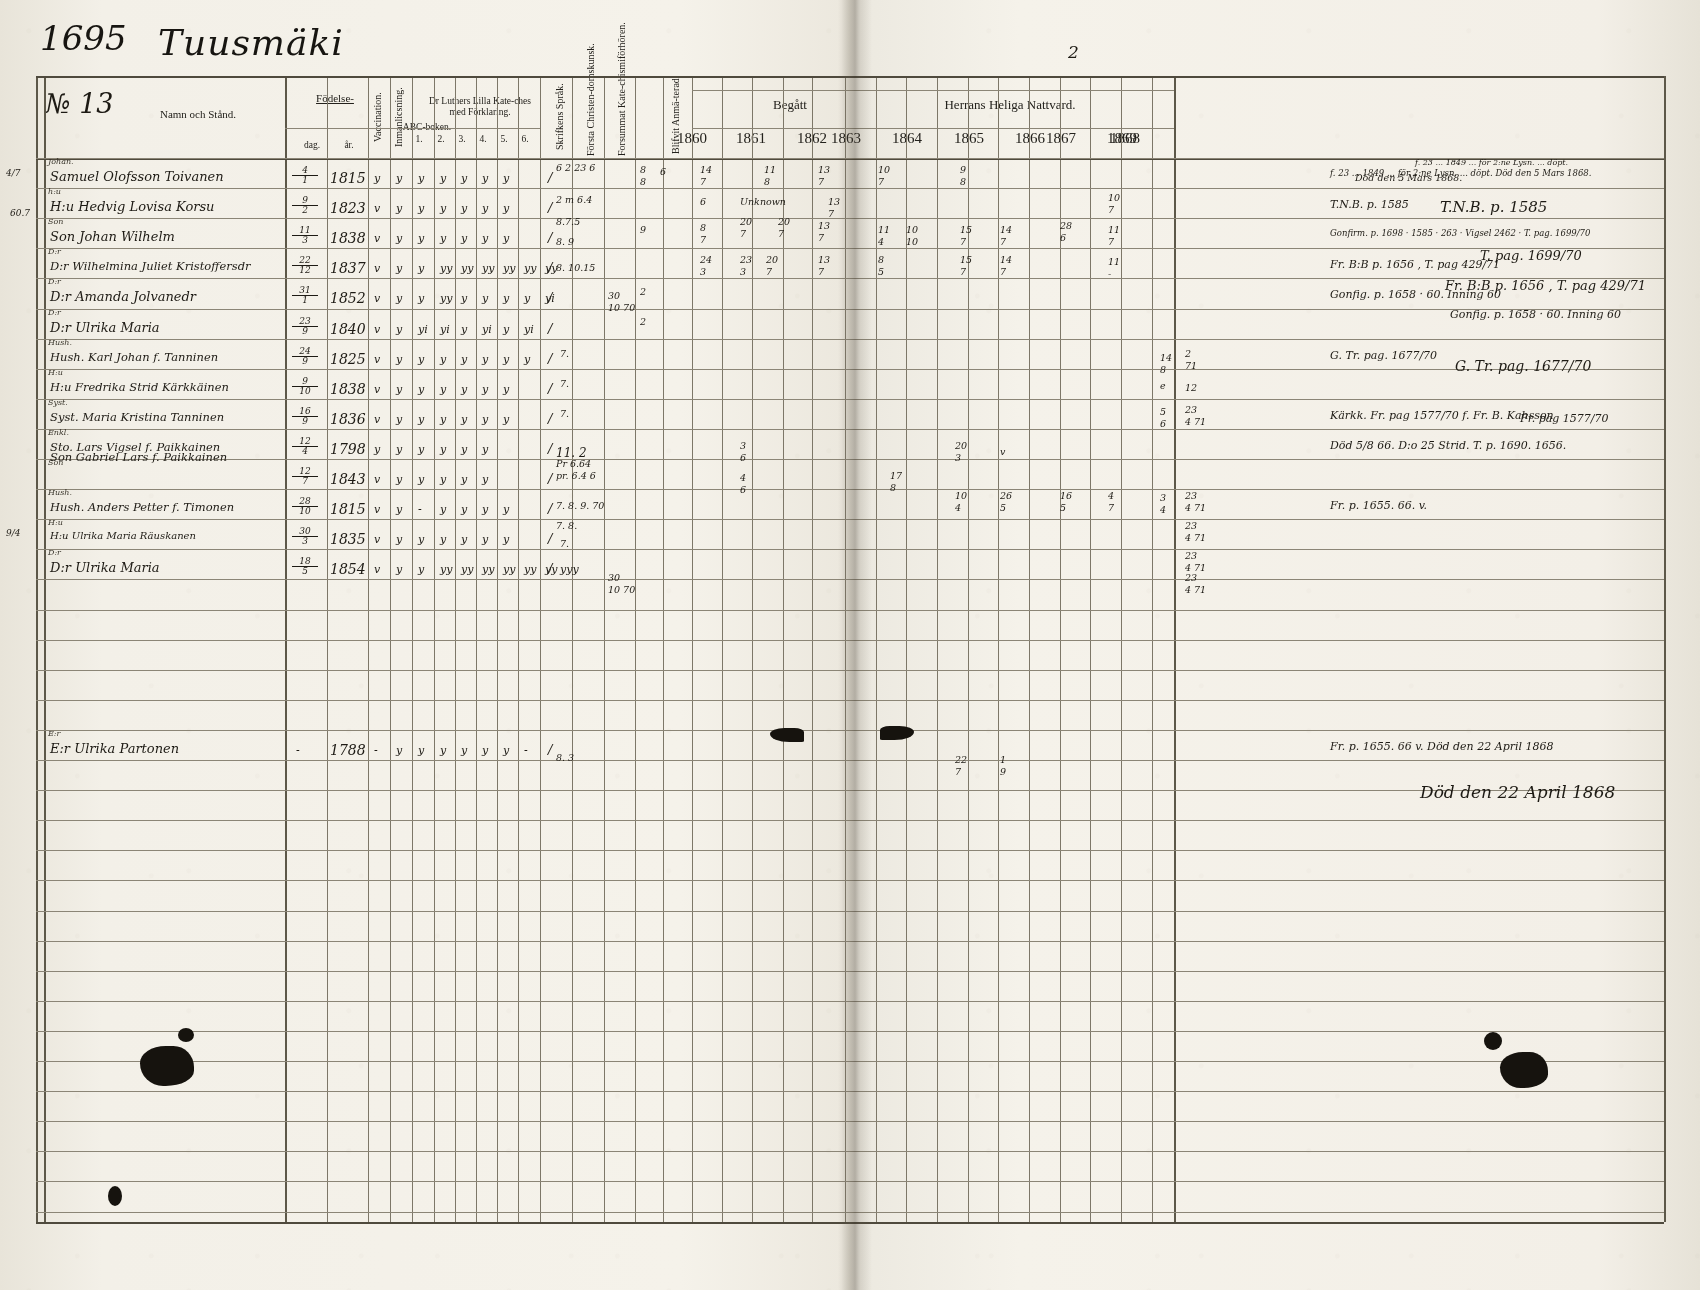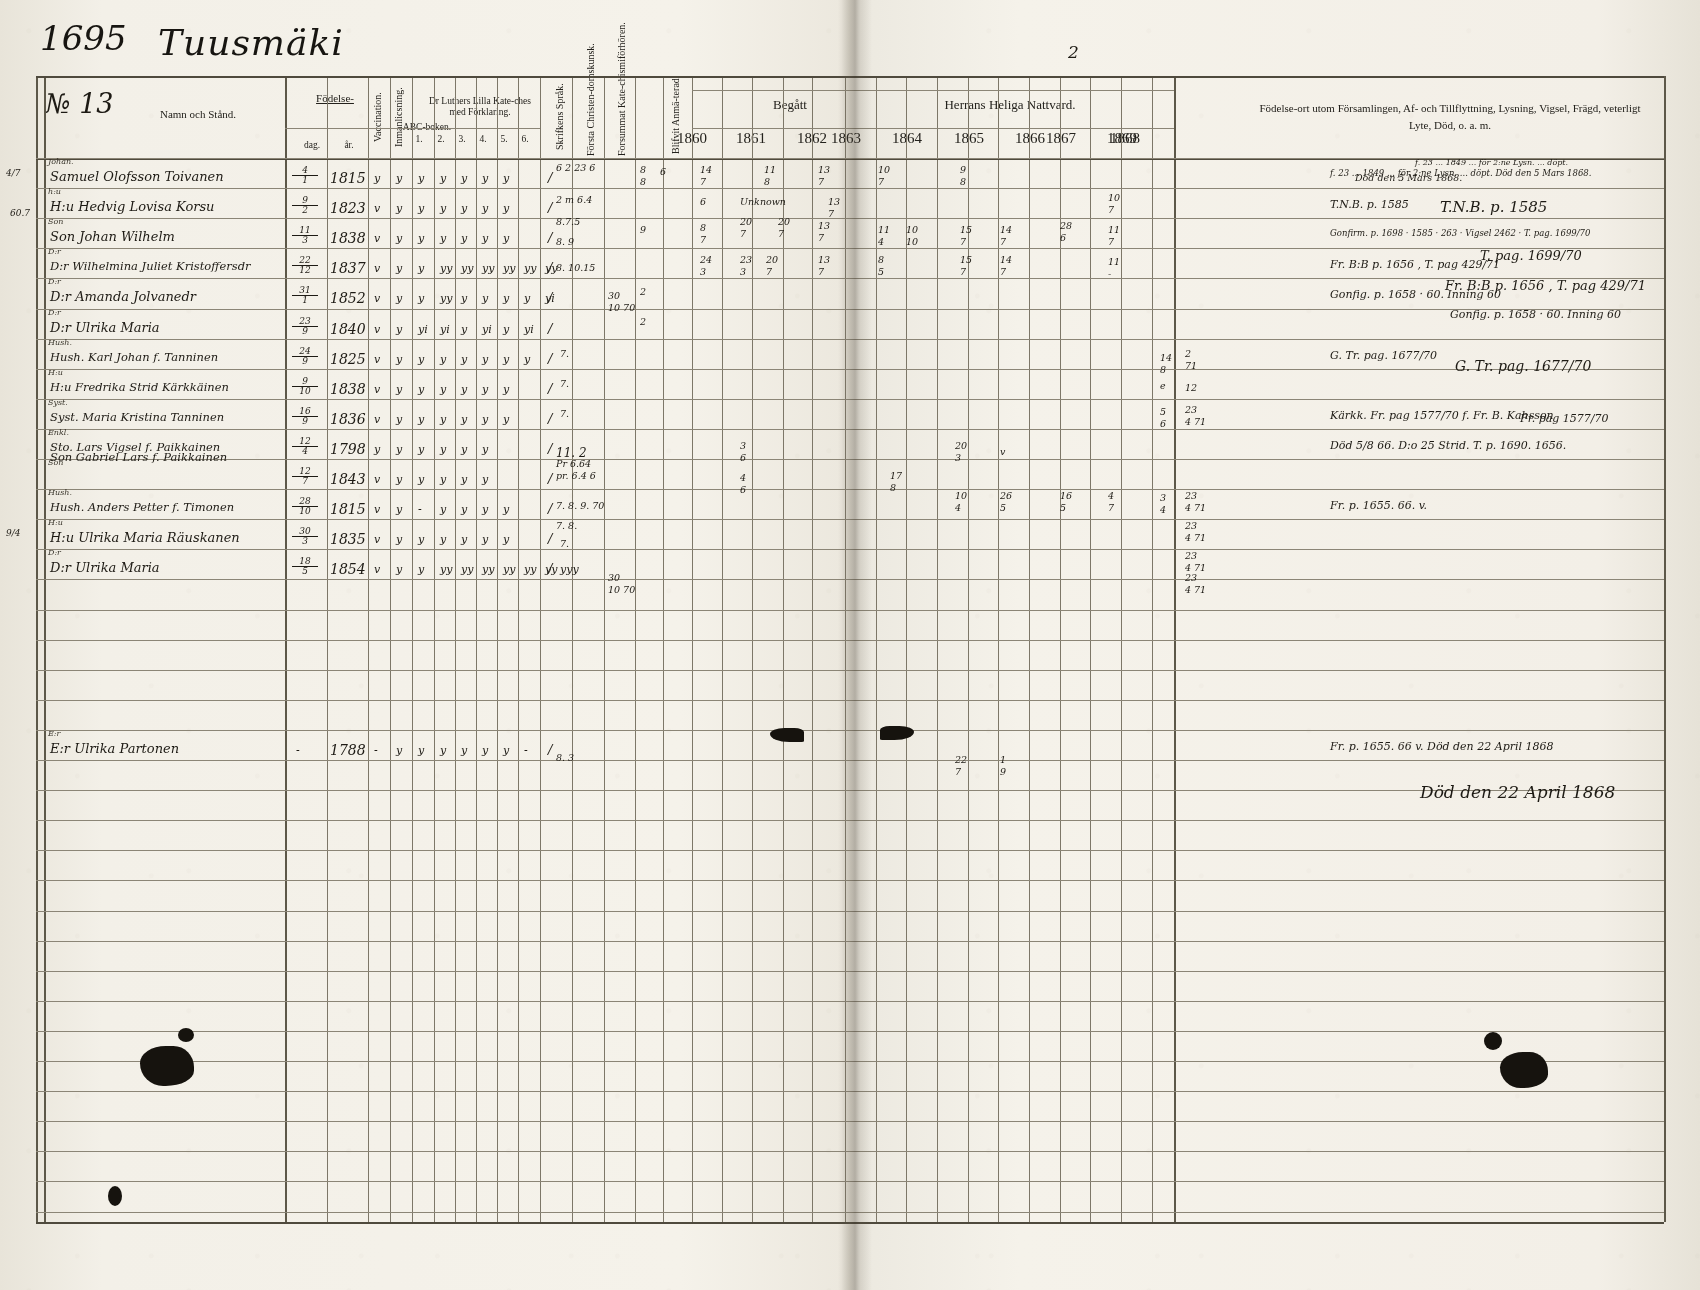--- a/index.html
+++ b/index.html
@@ -78,7 +78,6 @@
   <div class="hdr vert" style="left:670px;top:82px;height:72px;">Blifvit Anmä-terad.</div>
   <div class="hdr" style="left:740px;top:98px;width:100px;font-size:13px;">Begått</div>
   <div class="hdr" style="left:900px;top:98px;width:220px;font-size:13px;">Herrans Heliga Nattvard.</div>
-  <div class="hdr" style="left:1250px;top:100px;width:400px;font-size:11px;line-height:1.5;">Födelse-ort utom Församlingen, Af- och Tillflyttning, Lysning, Vigsel, Frägd, veterligt Lyte, Död, o. a. m.</div>
 
   <div id="lutherNums">
       <div class="hdr small" style="left: 408px; top: 134px; width: 22px;">1.</div>

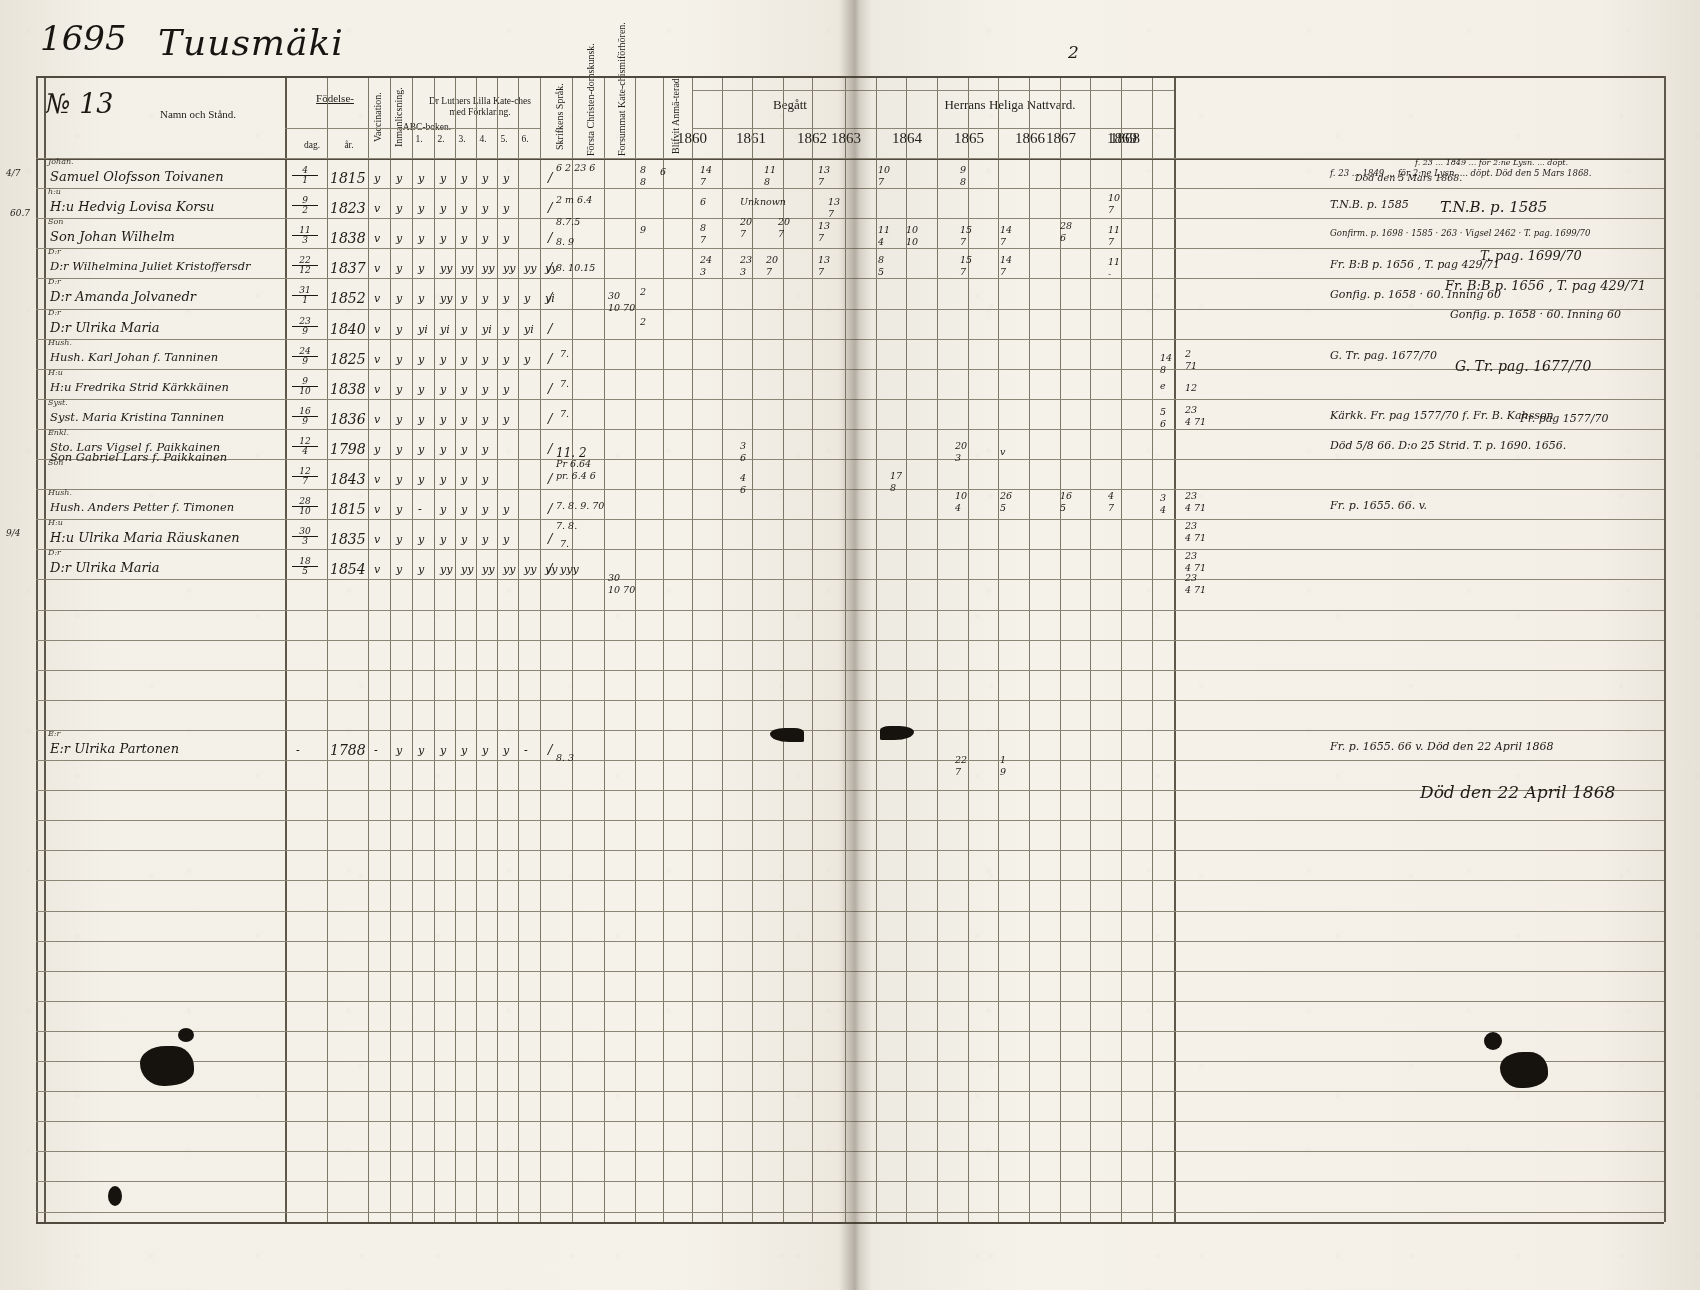--- a/index.html
+++ b/index.html
@@ -343,7 +343,7 @@
       <div class="hw s" style="left: 548px; top: 501.1px;;font-size:13px;">/</div>
       <div class="hw s" style="left: 1330px; top: 499.1px;;font-size:11px;">Fr. p. 1655. 66. v.</div>
       <div class="hw xs" style="left: 48px; top: 518.2px;;font-size:8px;color:#3a362c;">H:u</div>
-      <div class="hw m" style="left: 50px; top: 530.2px;;font-size:13px;">H:u Ulrika Maria Räuskanen</div>
+      <div class="hw m" style="left: 50px; top: 530.2px;;font-size:10px;">H:u Ulrika Maria Räuskanen</div>
       <div class="frac" style="left: 292px; top: 527.2px; width: 26px;"><b>30</b>3</div>
       <div class="hw m" style="left: 330px; top: 531.2px;;font-size:14px;">1835</div>
       <div class="hw s" style="left: 374px; top: 533.2px;;font-size:11px;">v</div>

